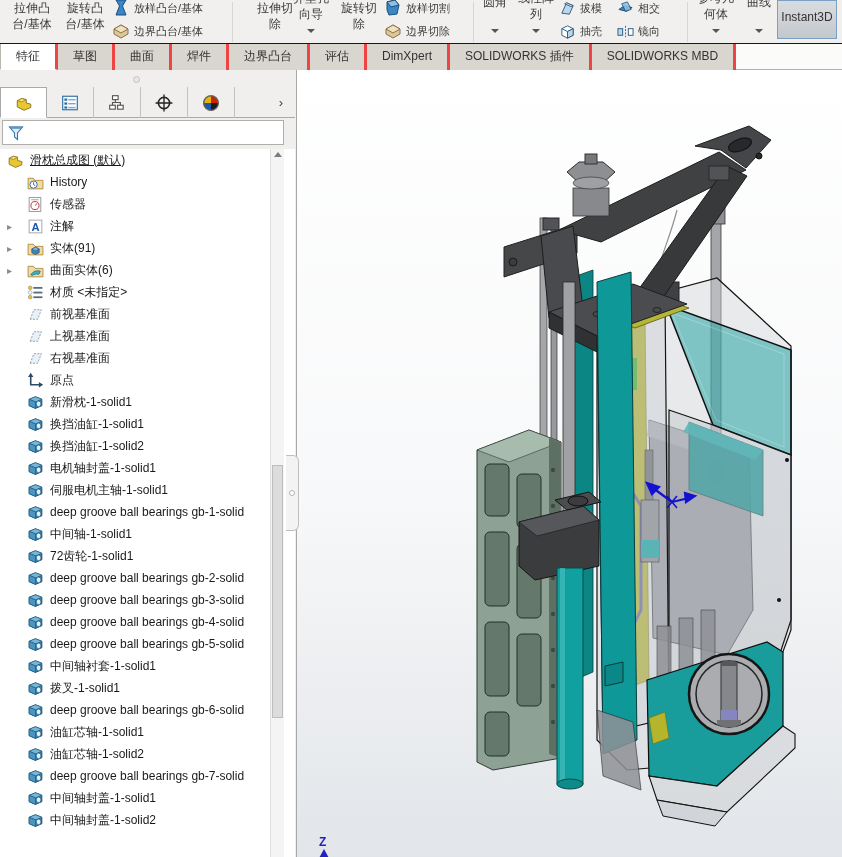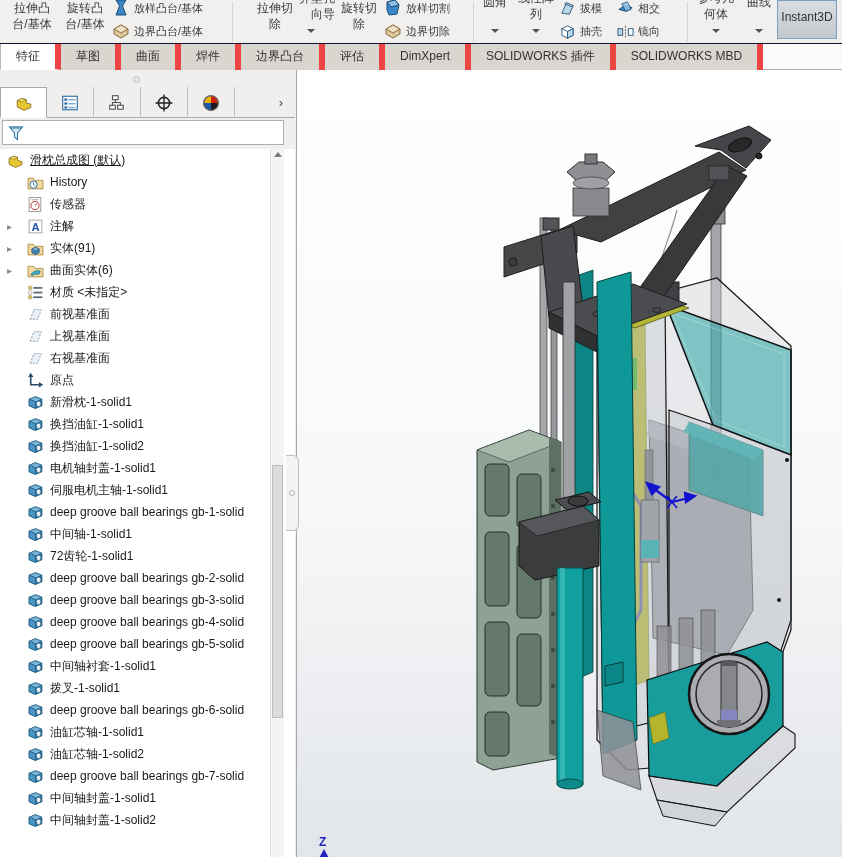--- a/index.html
+++ b/index.html
@@ -115,7 +115,7 @@
     <div class="l1">拉伸切</div>
     <div class="l2">除</div>
   </div>
-  <div class="rib-big rib-dd" style="left:287px;width:48px;text-align:right;">
+  <div class="rib-big rib-dd" style="left:287px;width:48px;">
     <div class="l1">异型孔</div>
     <div class="l2">向导</div>
     <div class="dd-arrow"></div>

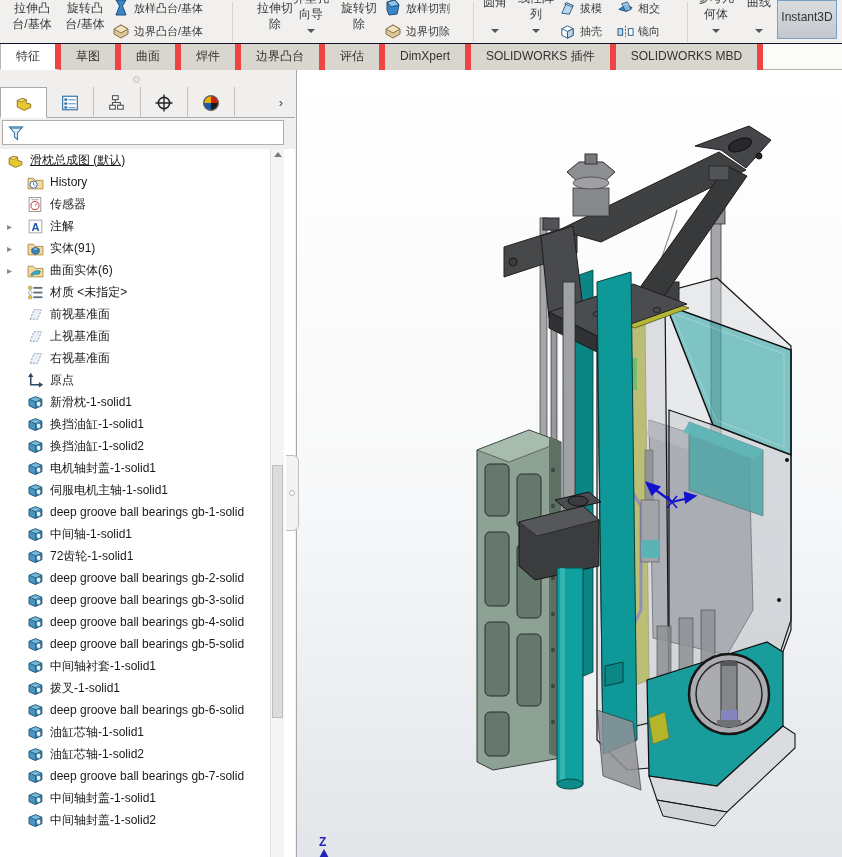--- a/index.html
+++ b/index.html
@@ -33,7 +33,7 @@
   .tabbar { position:absolute; left:0; top:44px; width:842px; height:26px;
     background:#fbfbfa; display:flex; border-bottom:1px solid #b3b0a9; }
   .tab { height:26px; padding:0 15px; font-size:12px; color:#333;
-    line-height:25px; background:#d9d6cf; border-right:6px solid #ef4444;
+    line-height:25px; background:#d9d6cf; border-right:3px solid #ef4444;
     white-space:nowrap; cursor:default; }
   .tab.active { background:#fff; border-left:1px solid #b9b6af;
     border-bottom:1px solid #fff; margin-bottom:-1px; }

